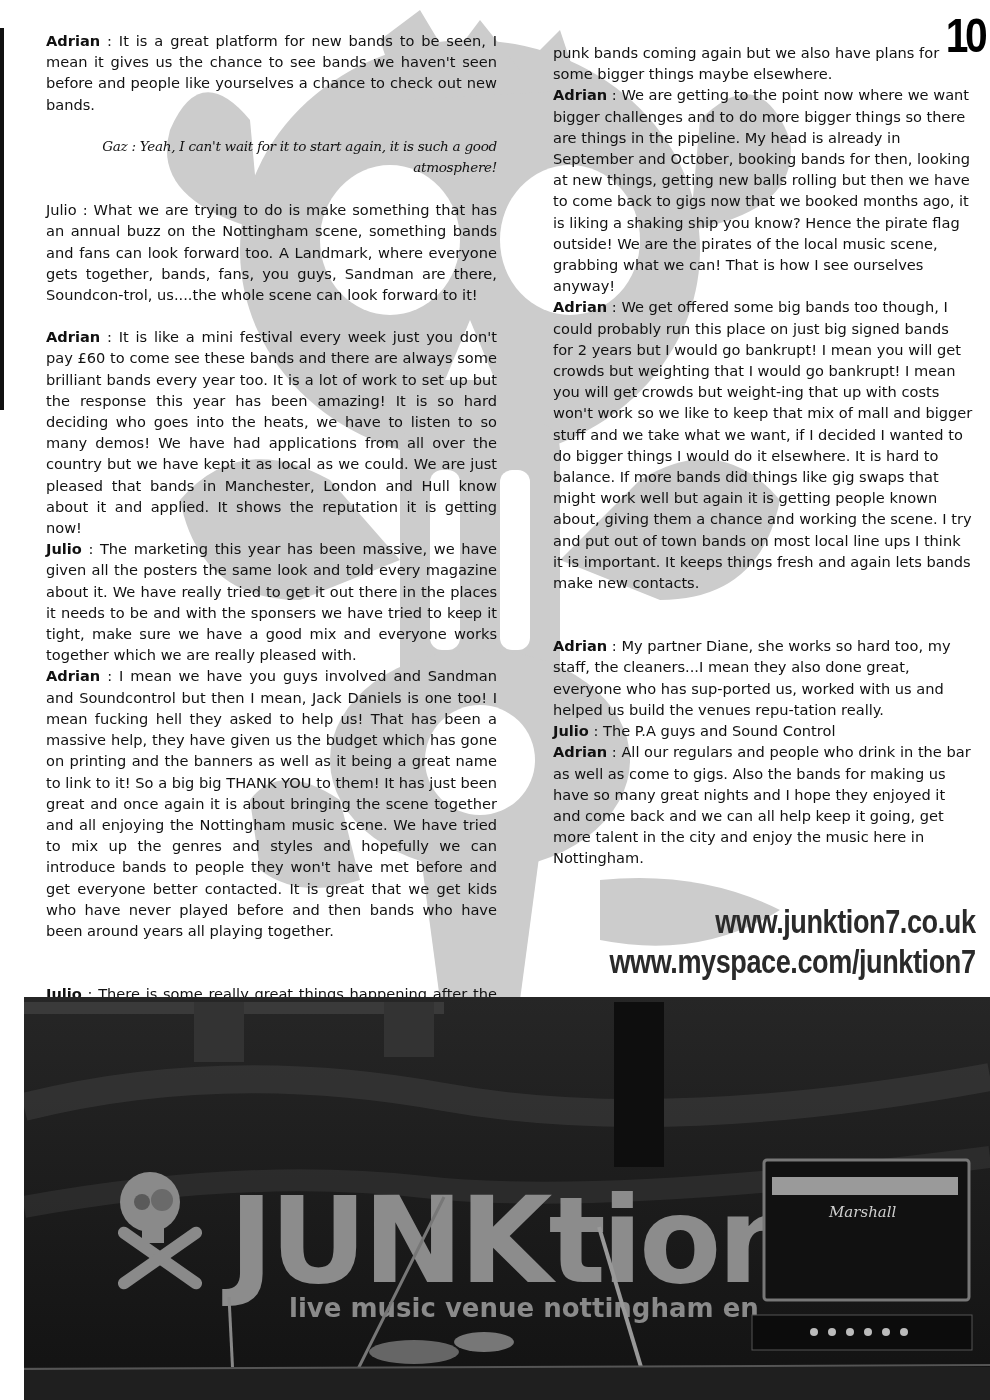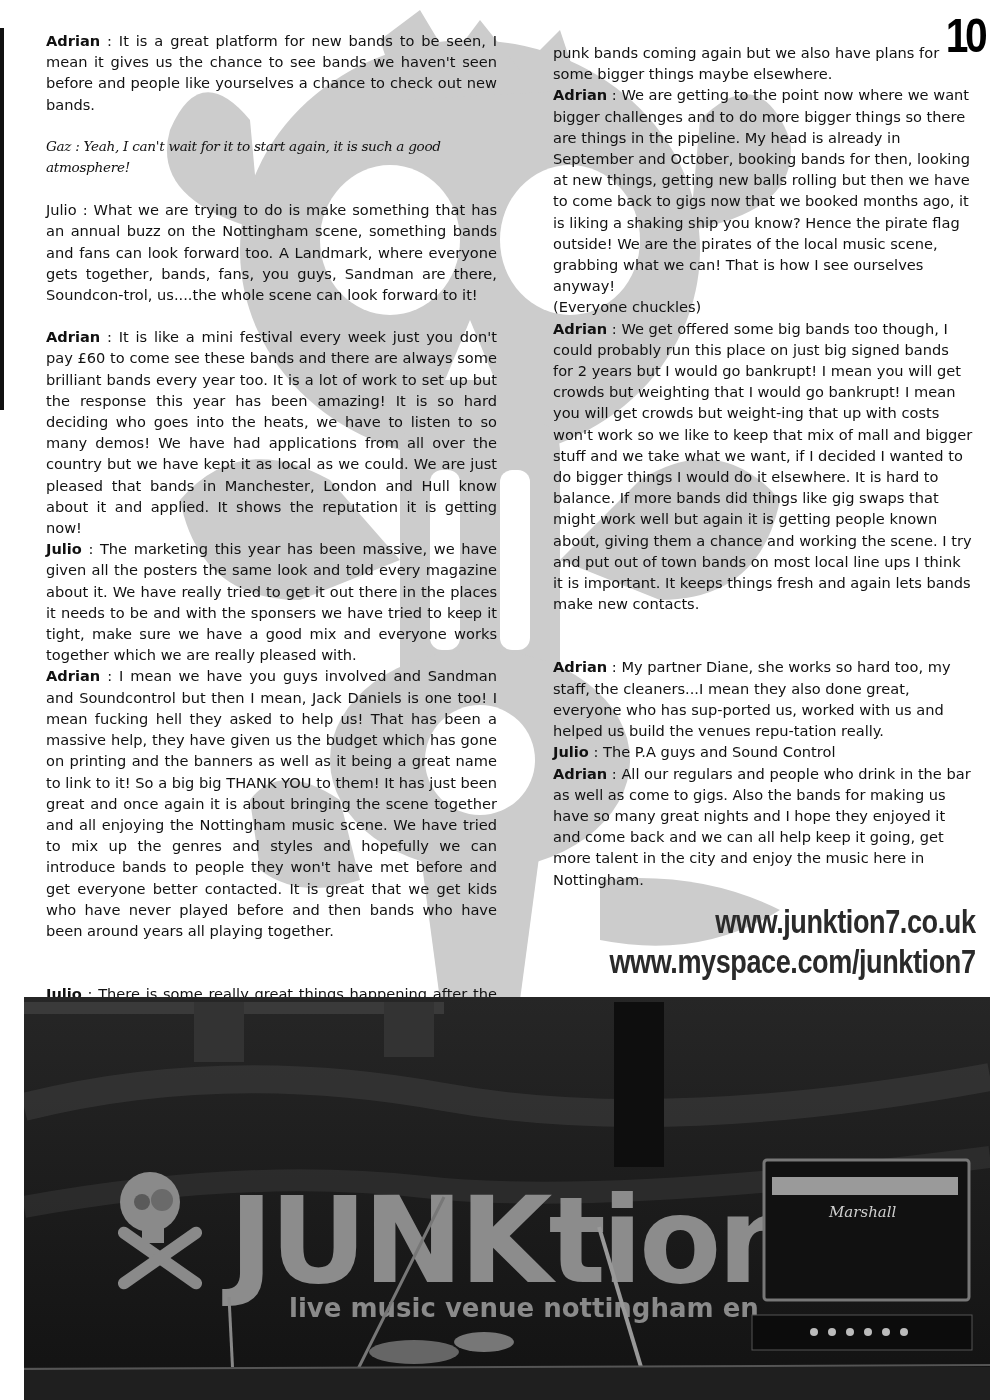--- a/index.html
+++ b/index.html
@@ -31,7 +31,7 @@
   .speaker { font-weight:bold; }
   .question {
     font-family:"DejaVu Serif", serif; font-style:italic;
-    font-size:13.6px; letter-spacing:-0.3px; margin:0; text-align:left;
+    font-size:13.6px; letter-spacing:-0.3px; margin:0; text-align:right;
   }
   .urls {
     position:absolute; z-index:3; right:14px; top:902px; text-align:right;

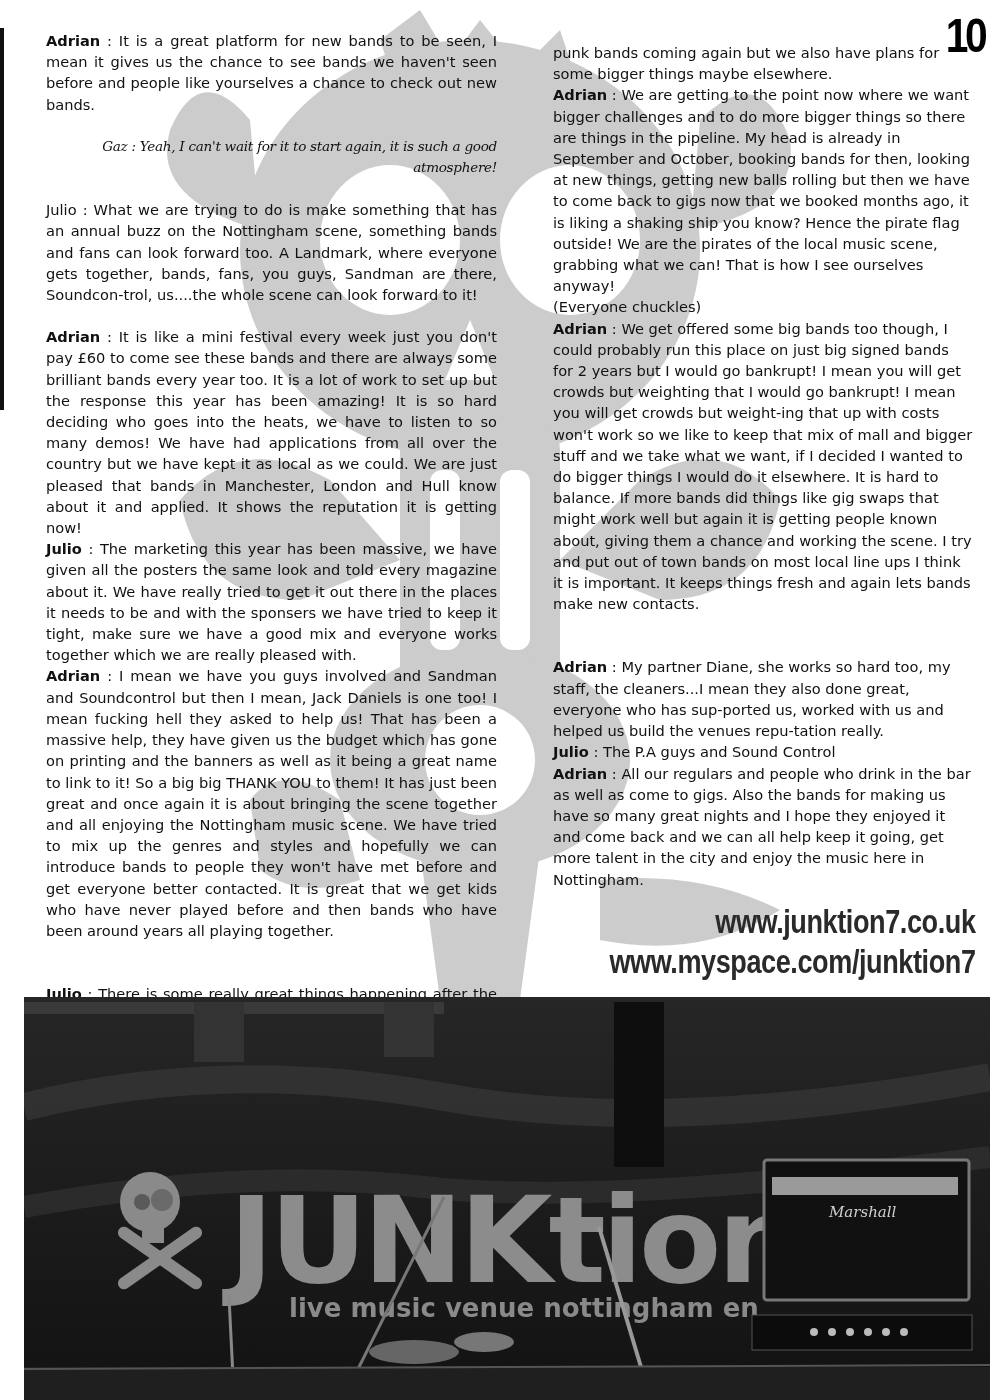--- a/index.html
+++ b/index.html
@@ -95,7 +95,6 @@
 <div class="col col-right">
   <p class="para"><span>punk bands coming again but we also have plans for some bigger things maybe elsewhere.</span></p>
   <p class="para"><span class="speaker">Adrian</span><span> : We are getting to the point now where we want bigger challenges and to do more bigger things so there are things in the pipeline. My head is already in September and October, booking bands for then, looking at new things, getting new balls rolling but then we have to come back to gigs now that we booked months ago, it is liking a shaking ship you know? Hence the pirate flag outside! We are the pirates of the local music scene, grabbing what we can! That is how I see ourselves anyway!</span></p>
-  <p class="para"><span>(Everyone chuckles)</span></p>
   <p class="para"><span class="speaker">Adrian</span><span> : We get offered some big bands too though, I could probably run this place on just big signed bands for 2 years but I would go bankrupt! I mean you will get crowds but weighting that I would go bankrupt! I mean you will get crowds but weight-ing that up with costs won't work so we like to keep that mix of mall and bigger stuff and we take what we want, if I decided I wanted to do bigger things I would do it elsewhere. It is hard to balance. If more bands did things like gig swaps that might work well but again it is getting people known about, giving them a chance and working the scene. I try and put out of town bands on most local line ups I think it is important. It keeps things fresh and again lets bands make new contacts.</span></p>
   <div class="gap"></div>
   <div class="gap"></div>

